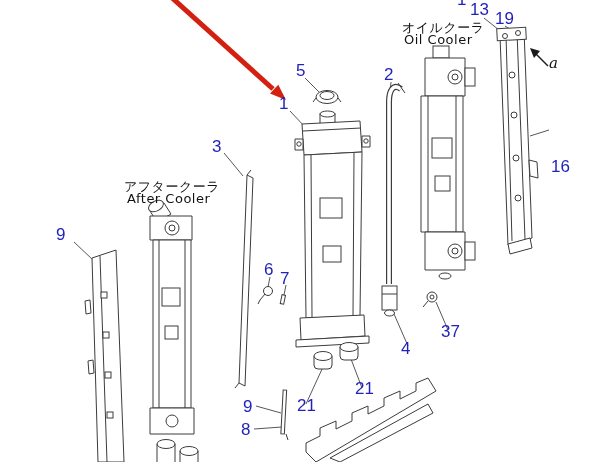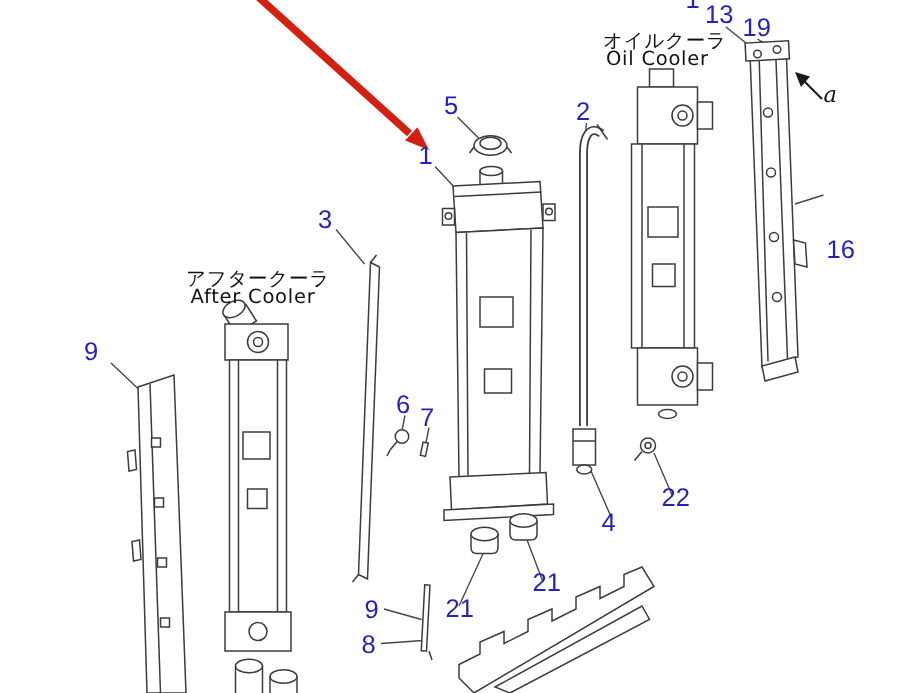--- a/index.html
+++ b/index.html
@@ -236,7 +236,7 @@
       <div class="callout" style="left: 56px; top: 226px;">9</div>
       <div class="callout" style="left: 264px; top: 261px;">6</div>
       <div class="callout" style="left: 280px; top: 270px;">7</div>
-      <div class="callout" style="left: 441px; top: 323px;">22</div>
+      <div class="callout" style="left: 441px; top: 323px;">37</div>
       <div class="callout" style="left: 401px; top: 340px;">4</div>
       <div class="callout" style="left: 355px; top: 380px;">21</div>
       <div class="callout" style="left: 297px; top: 397px;">21</div>

